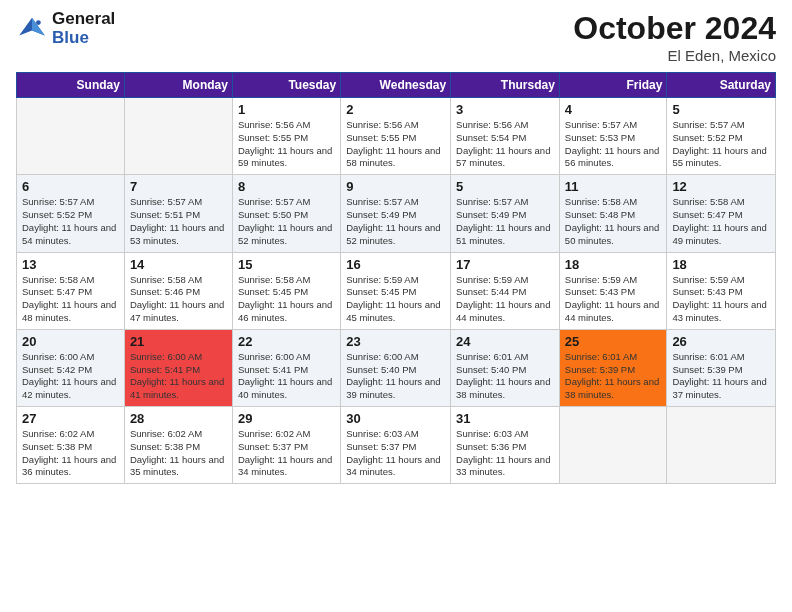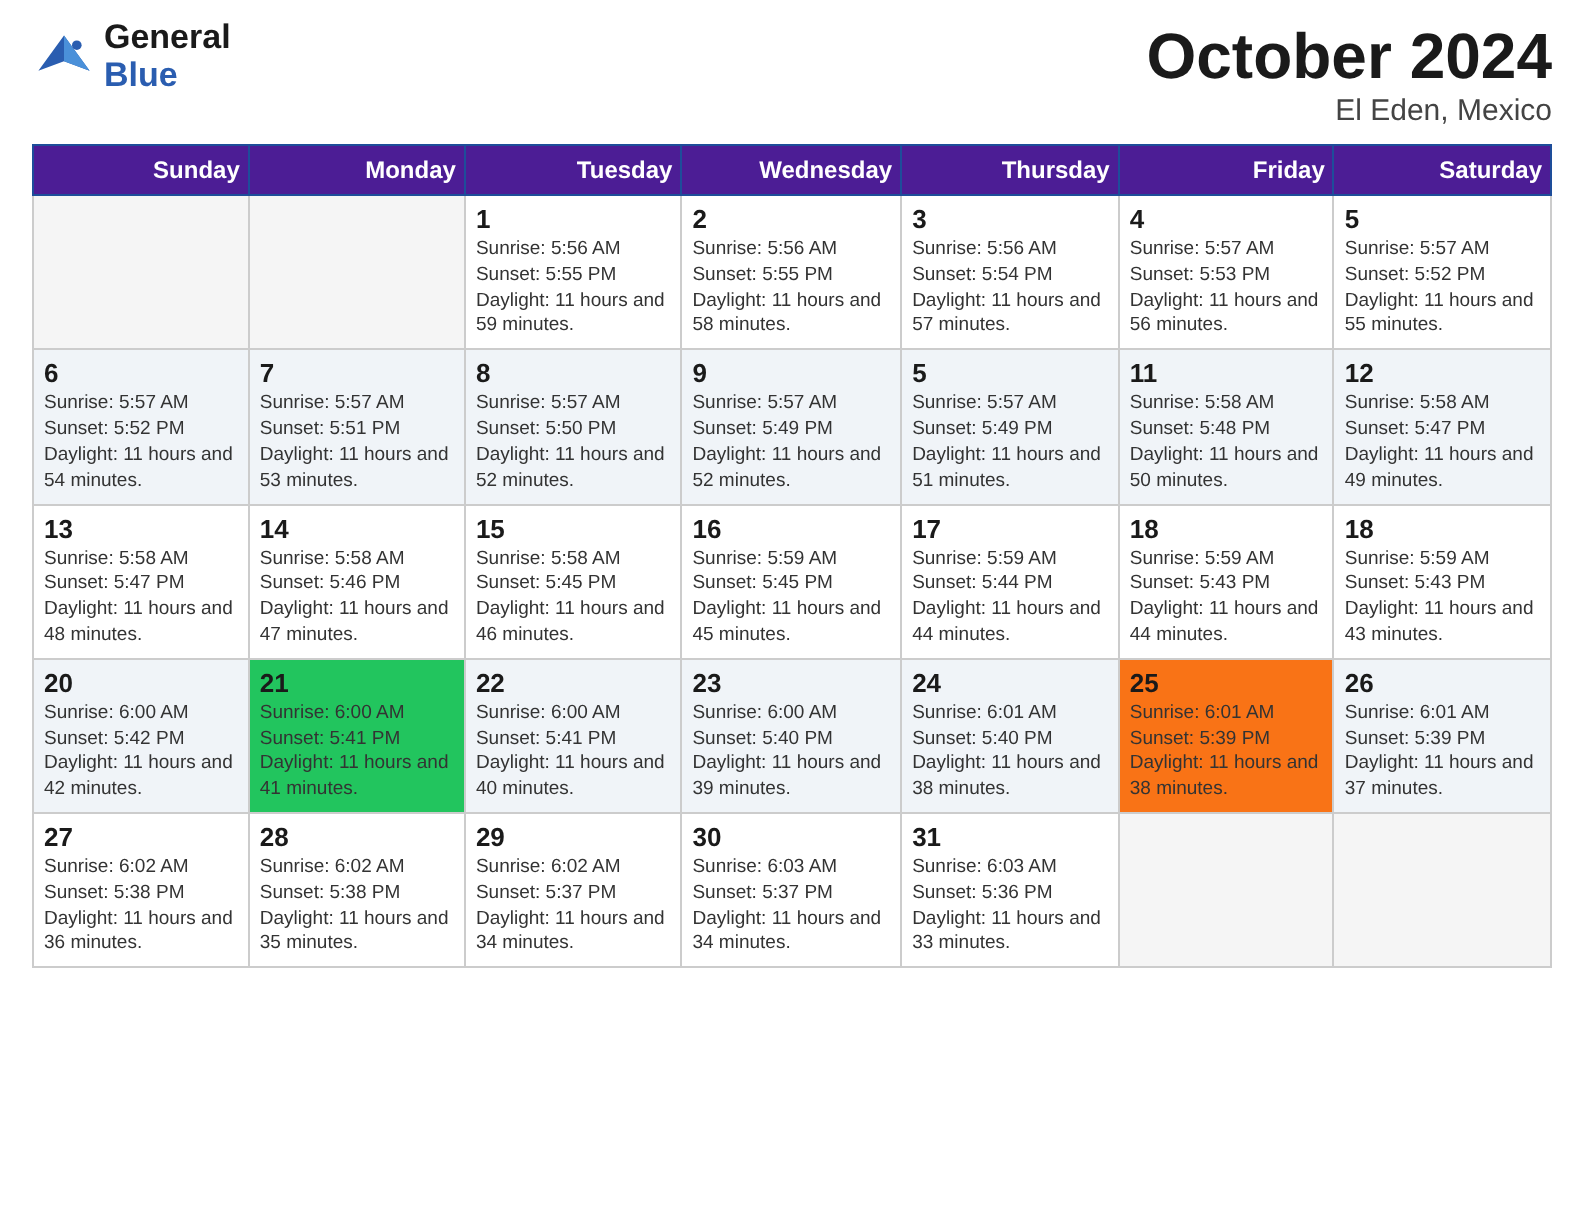--- a/index.html
+++ b/index.html
@@ -250,7 +250,7 @@
 Sunset: 5:42 PM
 Daylight: 11 hours and 42 minutes.</div>
           </td>
-          <td style="background: #22c55e;">
+          <td style="background: #ef4444;">
             <span class="day-num">21</span>
             <div class="day-info" style="white-space: pre-line;">Sunrise: 6:00 AM
 Sunset: 5:41 PM

